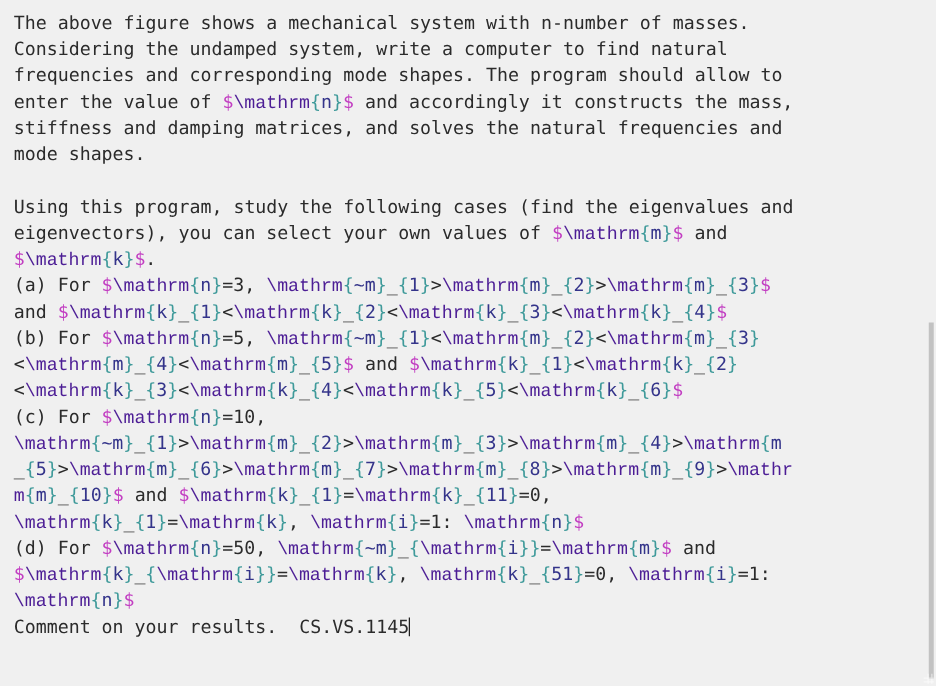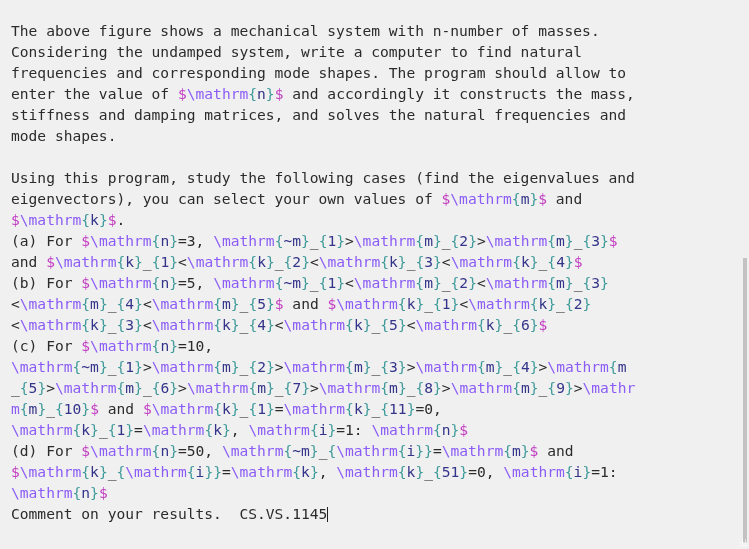--- a/index.html
+++ b/index.html
@@ -29,7 +29,6 @@
     color: #262626;
     white-space: pre;
     letter-spacing: 0px;
-    margin-top: 12px;
     -webkit-font-smoothing: antialiased;
   }
   .ln { display: block; height: 21px; }

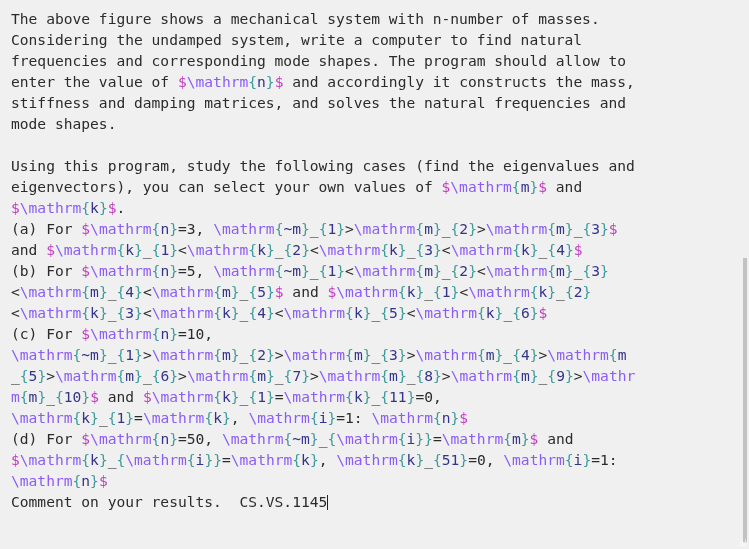--- a/index.html
+++ b/index.html
@@ -37,7 +37,7 @@
   
   .t-text  { color: #2b2b2b; }
   .t-dollar{ color: #c23ec2; }
-  .t-cmd   { color: #8b5cf6; }
+  .t-cmd   { color: #4c1d95; font-family: Liberation Mono, monospace; }
   .t-brace { color: #3f9a9a; }
   .t-arg   { color: #34348a; }
 

